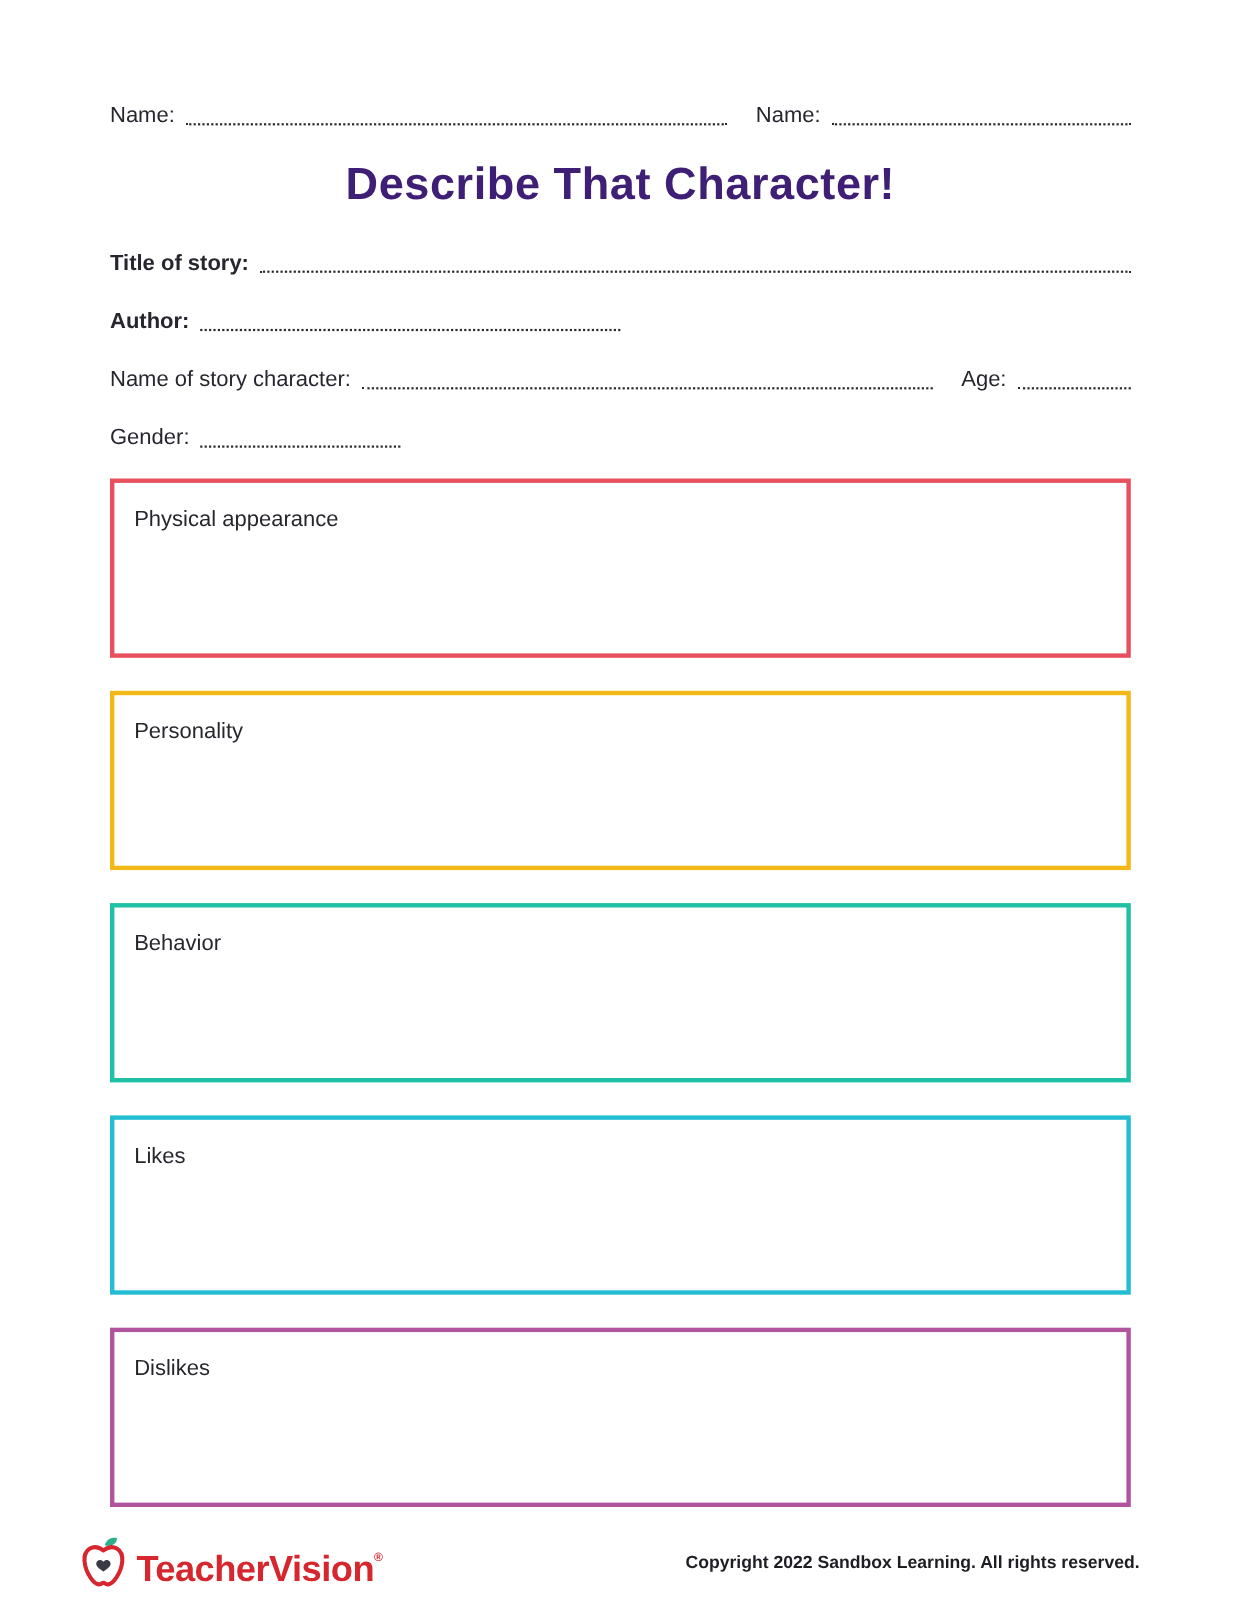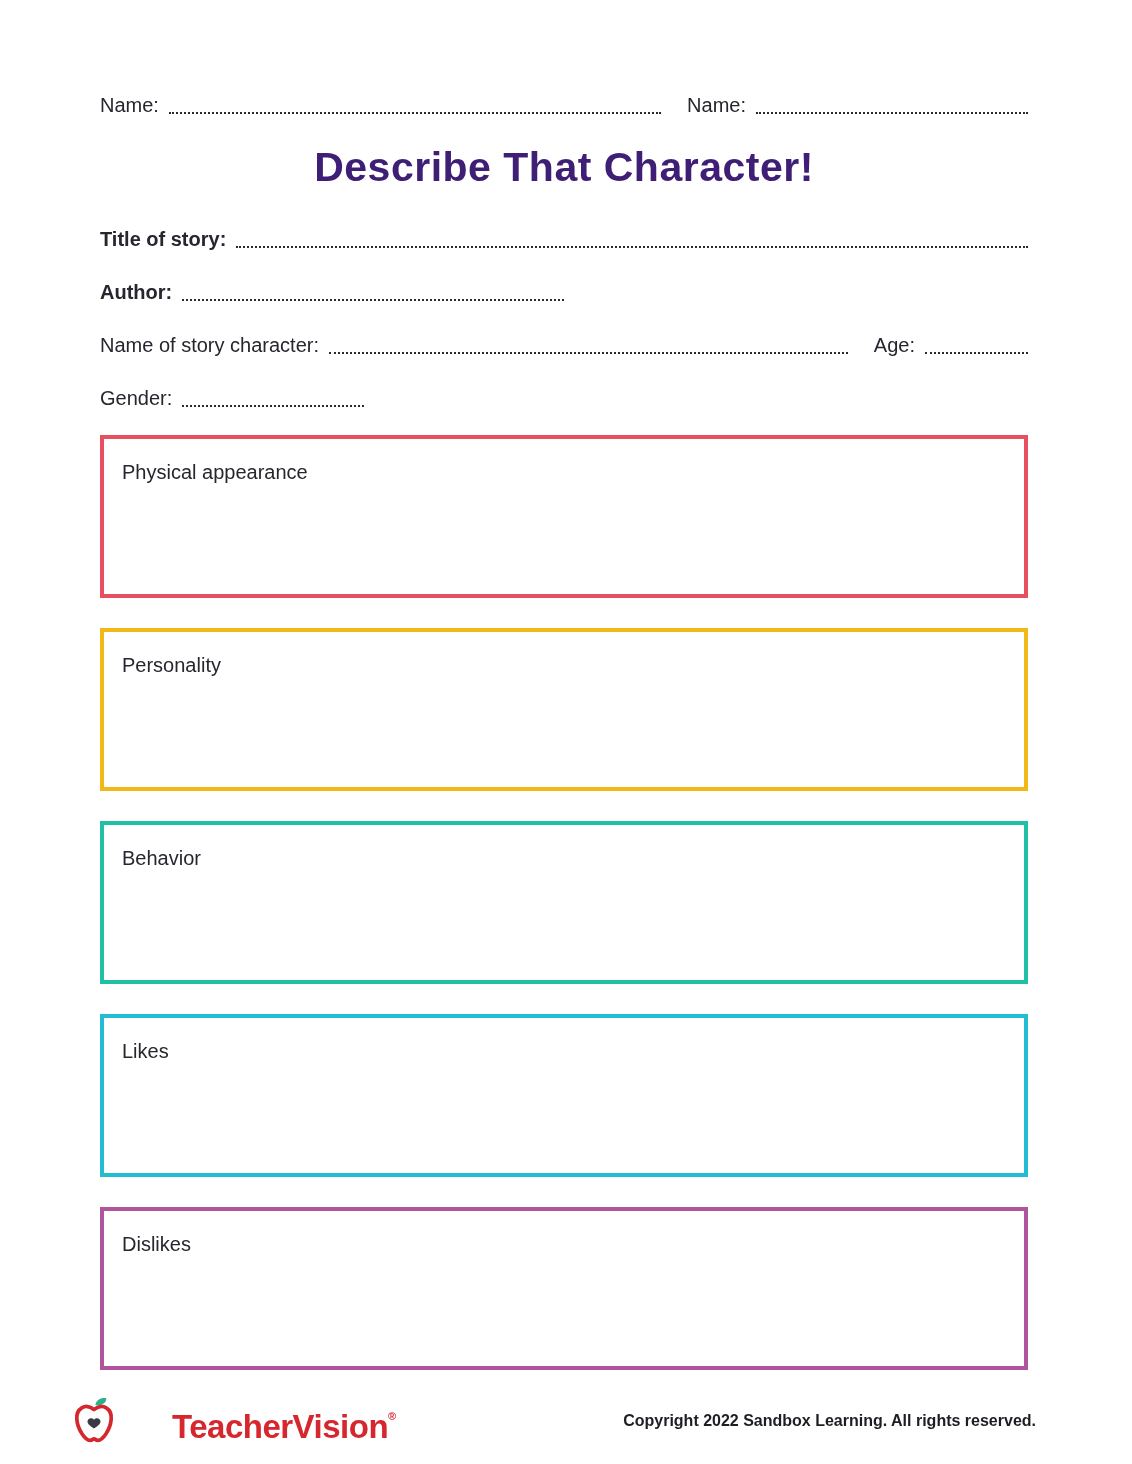--- a/index.html
+++ b/index.html
@@ -181,7 +181,7 @@
           <path d="M25 26.5 c-2.6-3.2 -7.4-1.6 -7.4 2.1 c0 3.2 4.2 5.8 7.4 8 c3.2-2.2 7.4-4.8 7.4-8 c0-3.7 -4.8-5.3 -7.4-2.1 z" fill="#3a3a44"></path>
         </svg>
       </span>
-      <span class="logo-text" style="color: rgb(214, 38, 46); margin-left: 48px;"><span>TeacherVision</span><span class="reg-mark">®</span></span>
+      <span class="logo-text" style="color: rgb(214, 38, 46);"><span>TeacherVision</span><span class="reg-mark">®</span></span>
     </div>
     <div class="copyright">Copyright 2022 Sandbox Learning. All rights reserved.</div>
   </div>

